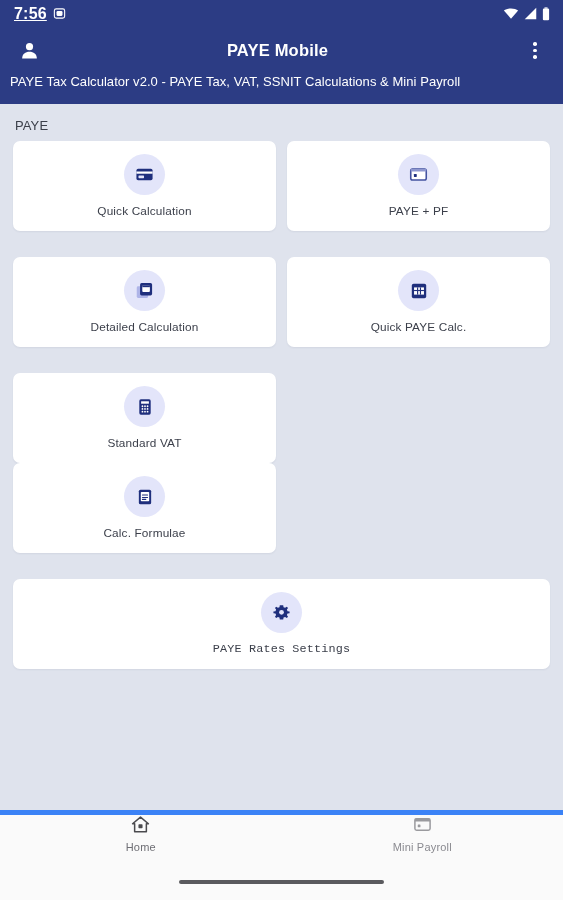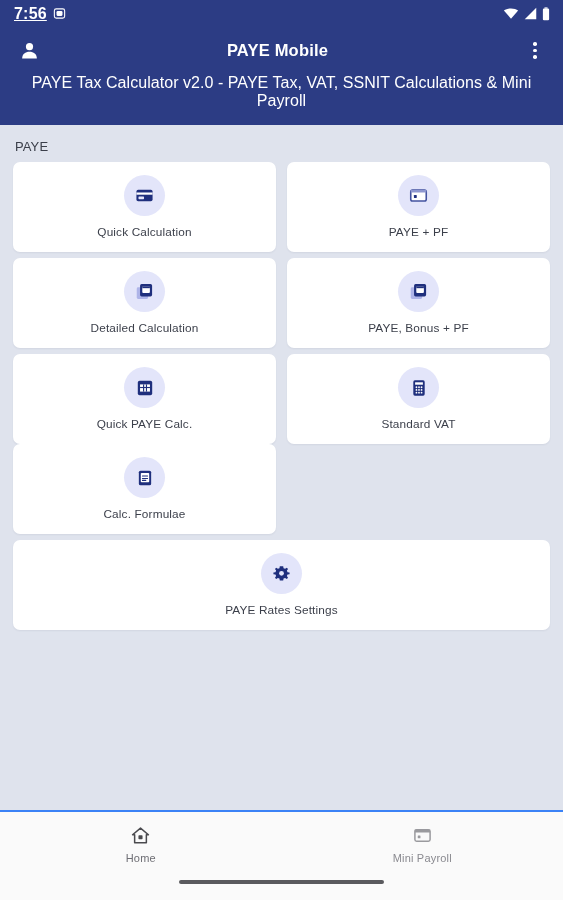--- a/index.html
+++ b/index.html
@@ -106,8 +106,7 @@
   }
   .app-subtitle {
     color: #ffffff;
-    font-size: 16px;
-    text-align: center;
+    font-size: 13px;
     padding: 0 10px 13px 10px;
     letter-spacing: 0.05px;
     font-weight: 500;

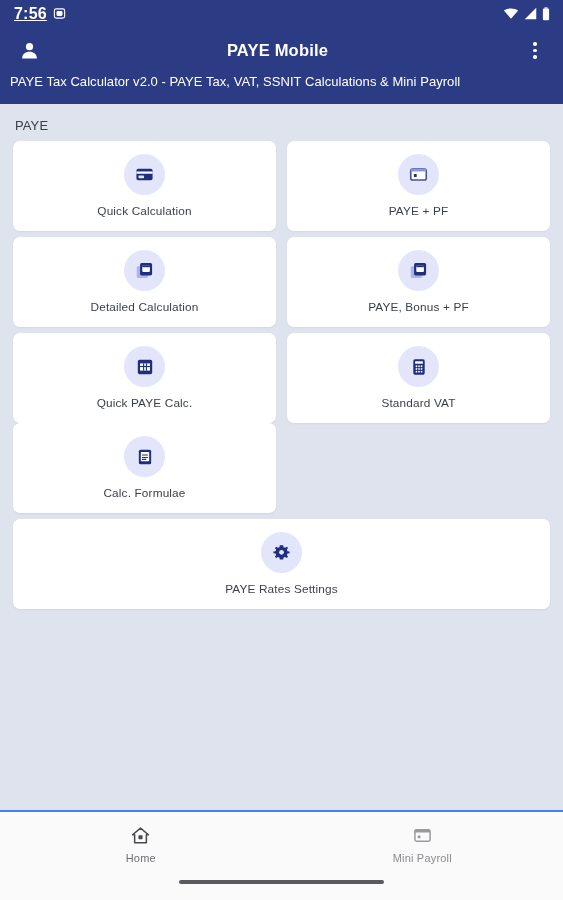--- a/index.html
+++ b/index.html
@@ -130,7 +130,7 @@
   .grid {
     display: grid;
     grid-template-columns: 1fr 1fr;
-    gap: 6px 11px;
+    gap: 26px 11px;
   }
 
   .card {

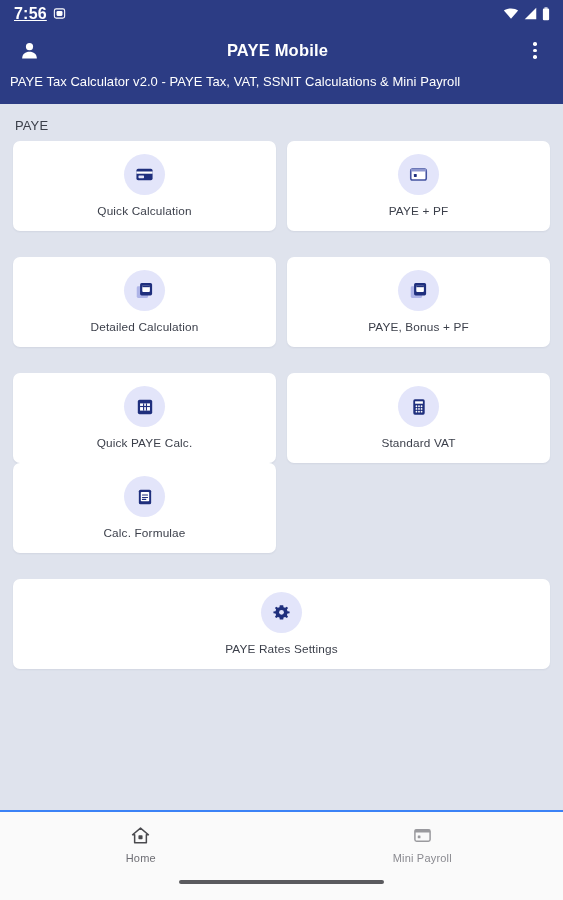--- a/index.html
+++ b/index.html
@@ -301,17 +301,6 @@
         <span class="card-label">Detailed Calculation</span>
       </div>
 
-      <div class="card">
-        <span class="icon-circle">
-          <svg width="19" height="19" viewBox="0 0 24 24" fill="none">
-            <rect x="2.2" y="6.6" width="14.4" height="14.8" rx="1.8" fill="#aeb4e8"></rect>
-            <rect x="6.4" y="2.6" width="15.2" height="15.6" rx="2" fill="#1f2f7d"></rect>
-            <rect x="9.2" y="5.4" width="9.6" height="8.4" rx="1.2" fill="#ffffff"></rect>
-            <rect x="9.2" y="5.4" width="9.6" height="2.4" fill="#1f2f7d"></rect>
-          </svg>
-        </span>
-        <span class="card-label">PAYE, Bonus +  PF</span>
-      </div>
 
       <div class="card">
         <span class="icon-circle">

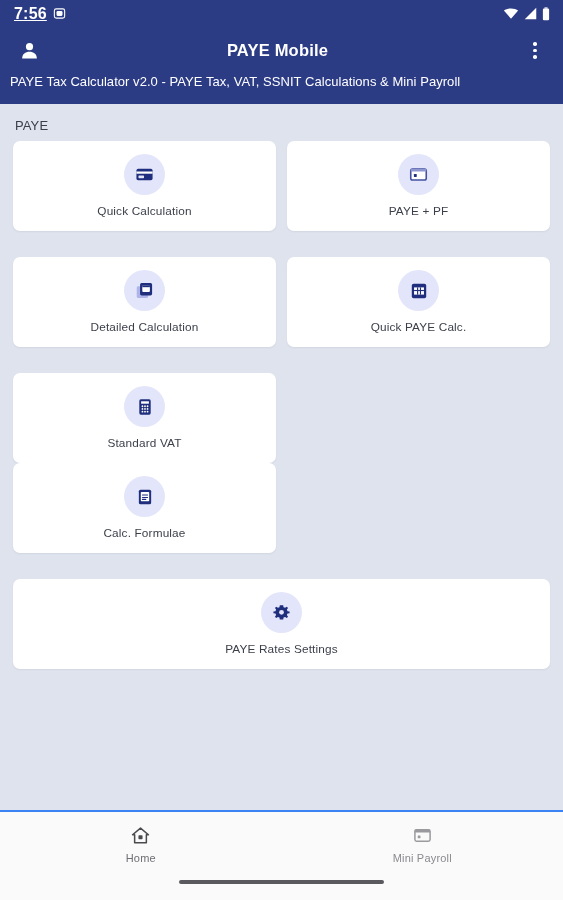--- a/index.html
+++ b/index.html
@@ -147,6 +147,7 @@
   }
   .card.wide {
     grid-column: 1 / span 2;
+    font-family: Liberation Mono, monospace;
   }
   .icon-circle {
     width: 41px;

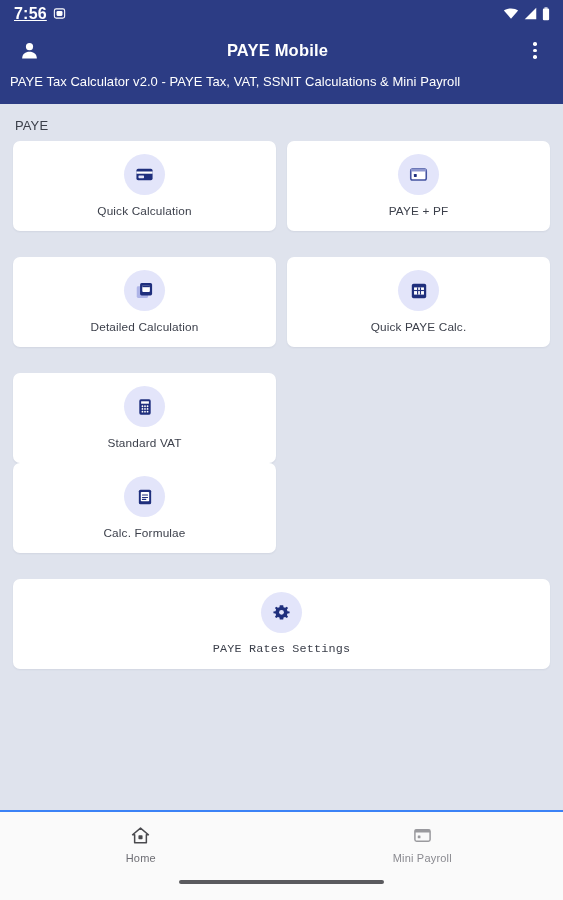--- a/index.html
+++ b/index.html
@@ -173,10 +173,10 @@
   .bottom-nav {
     flex: none;
     background: #fafafa;
-    border-top: 2px solid #3b82f6;
+    border-top: 5px solid #3b82f6;
     height: 54px;
     display: flex;
-    align-items: flex-end;
+    align-items: flex-start;
   }
   .nav-item {
     flex: 1 1 0;

